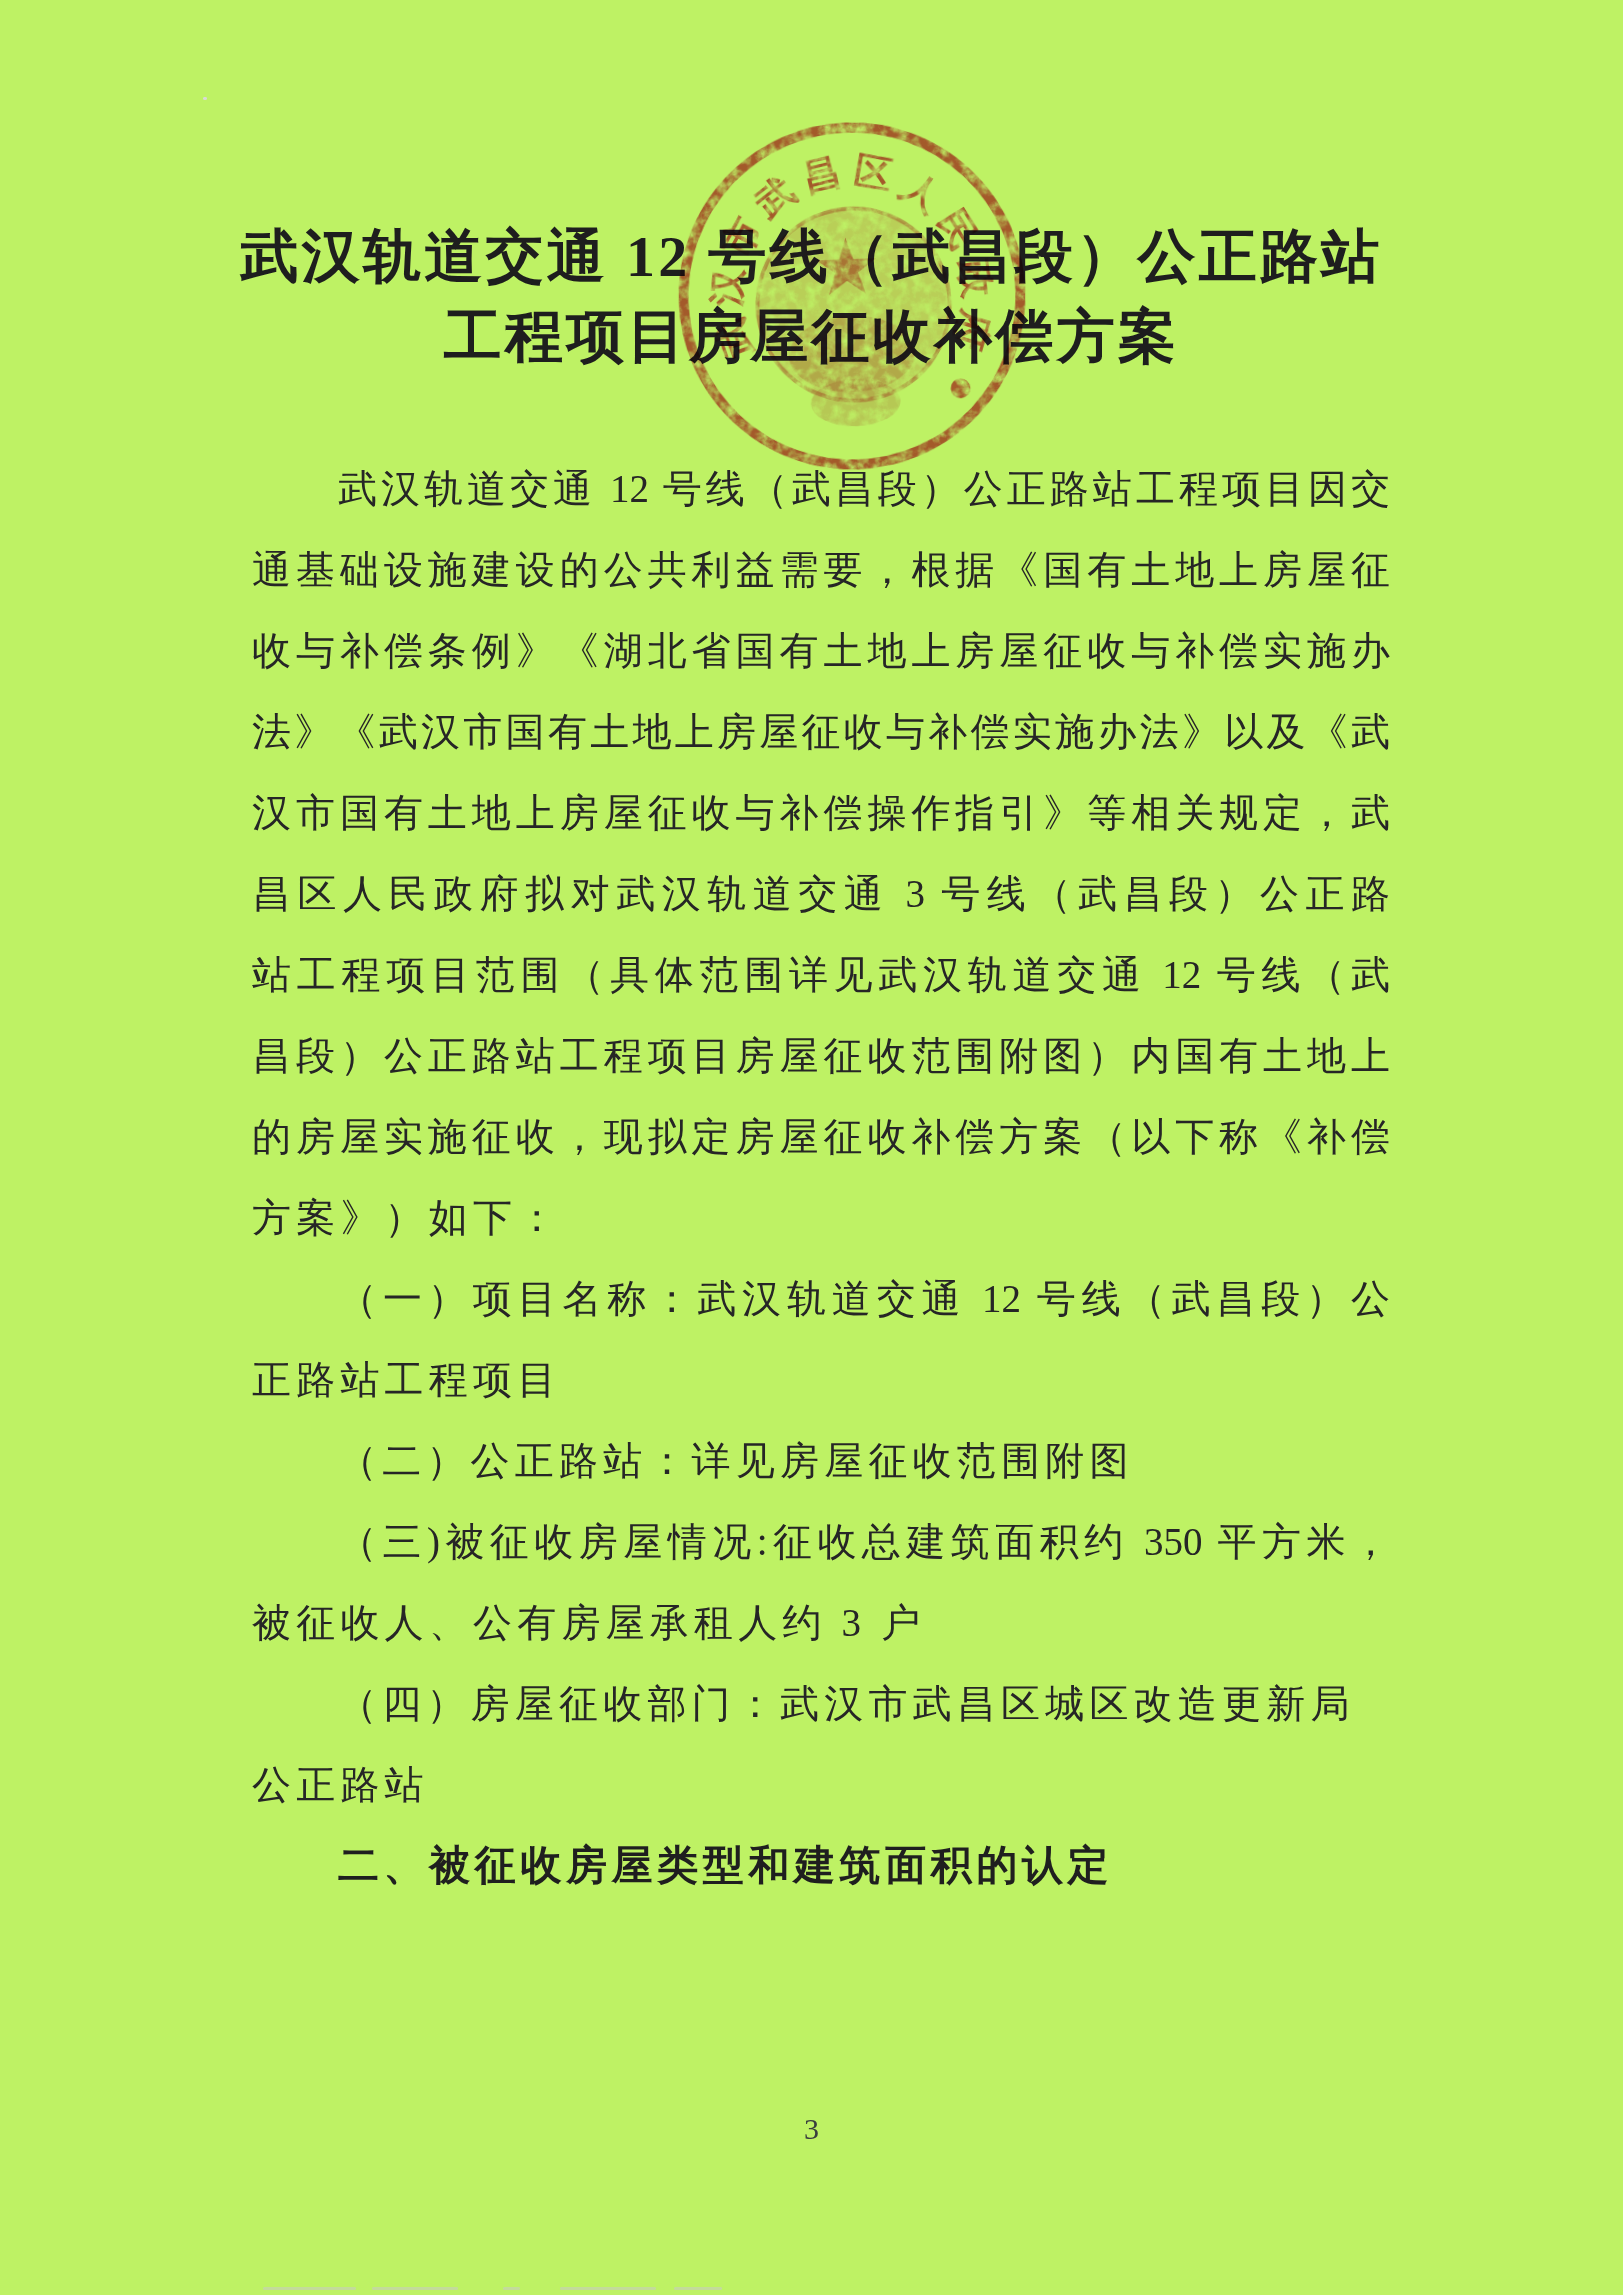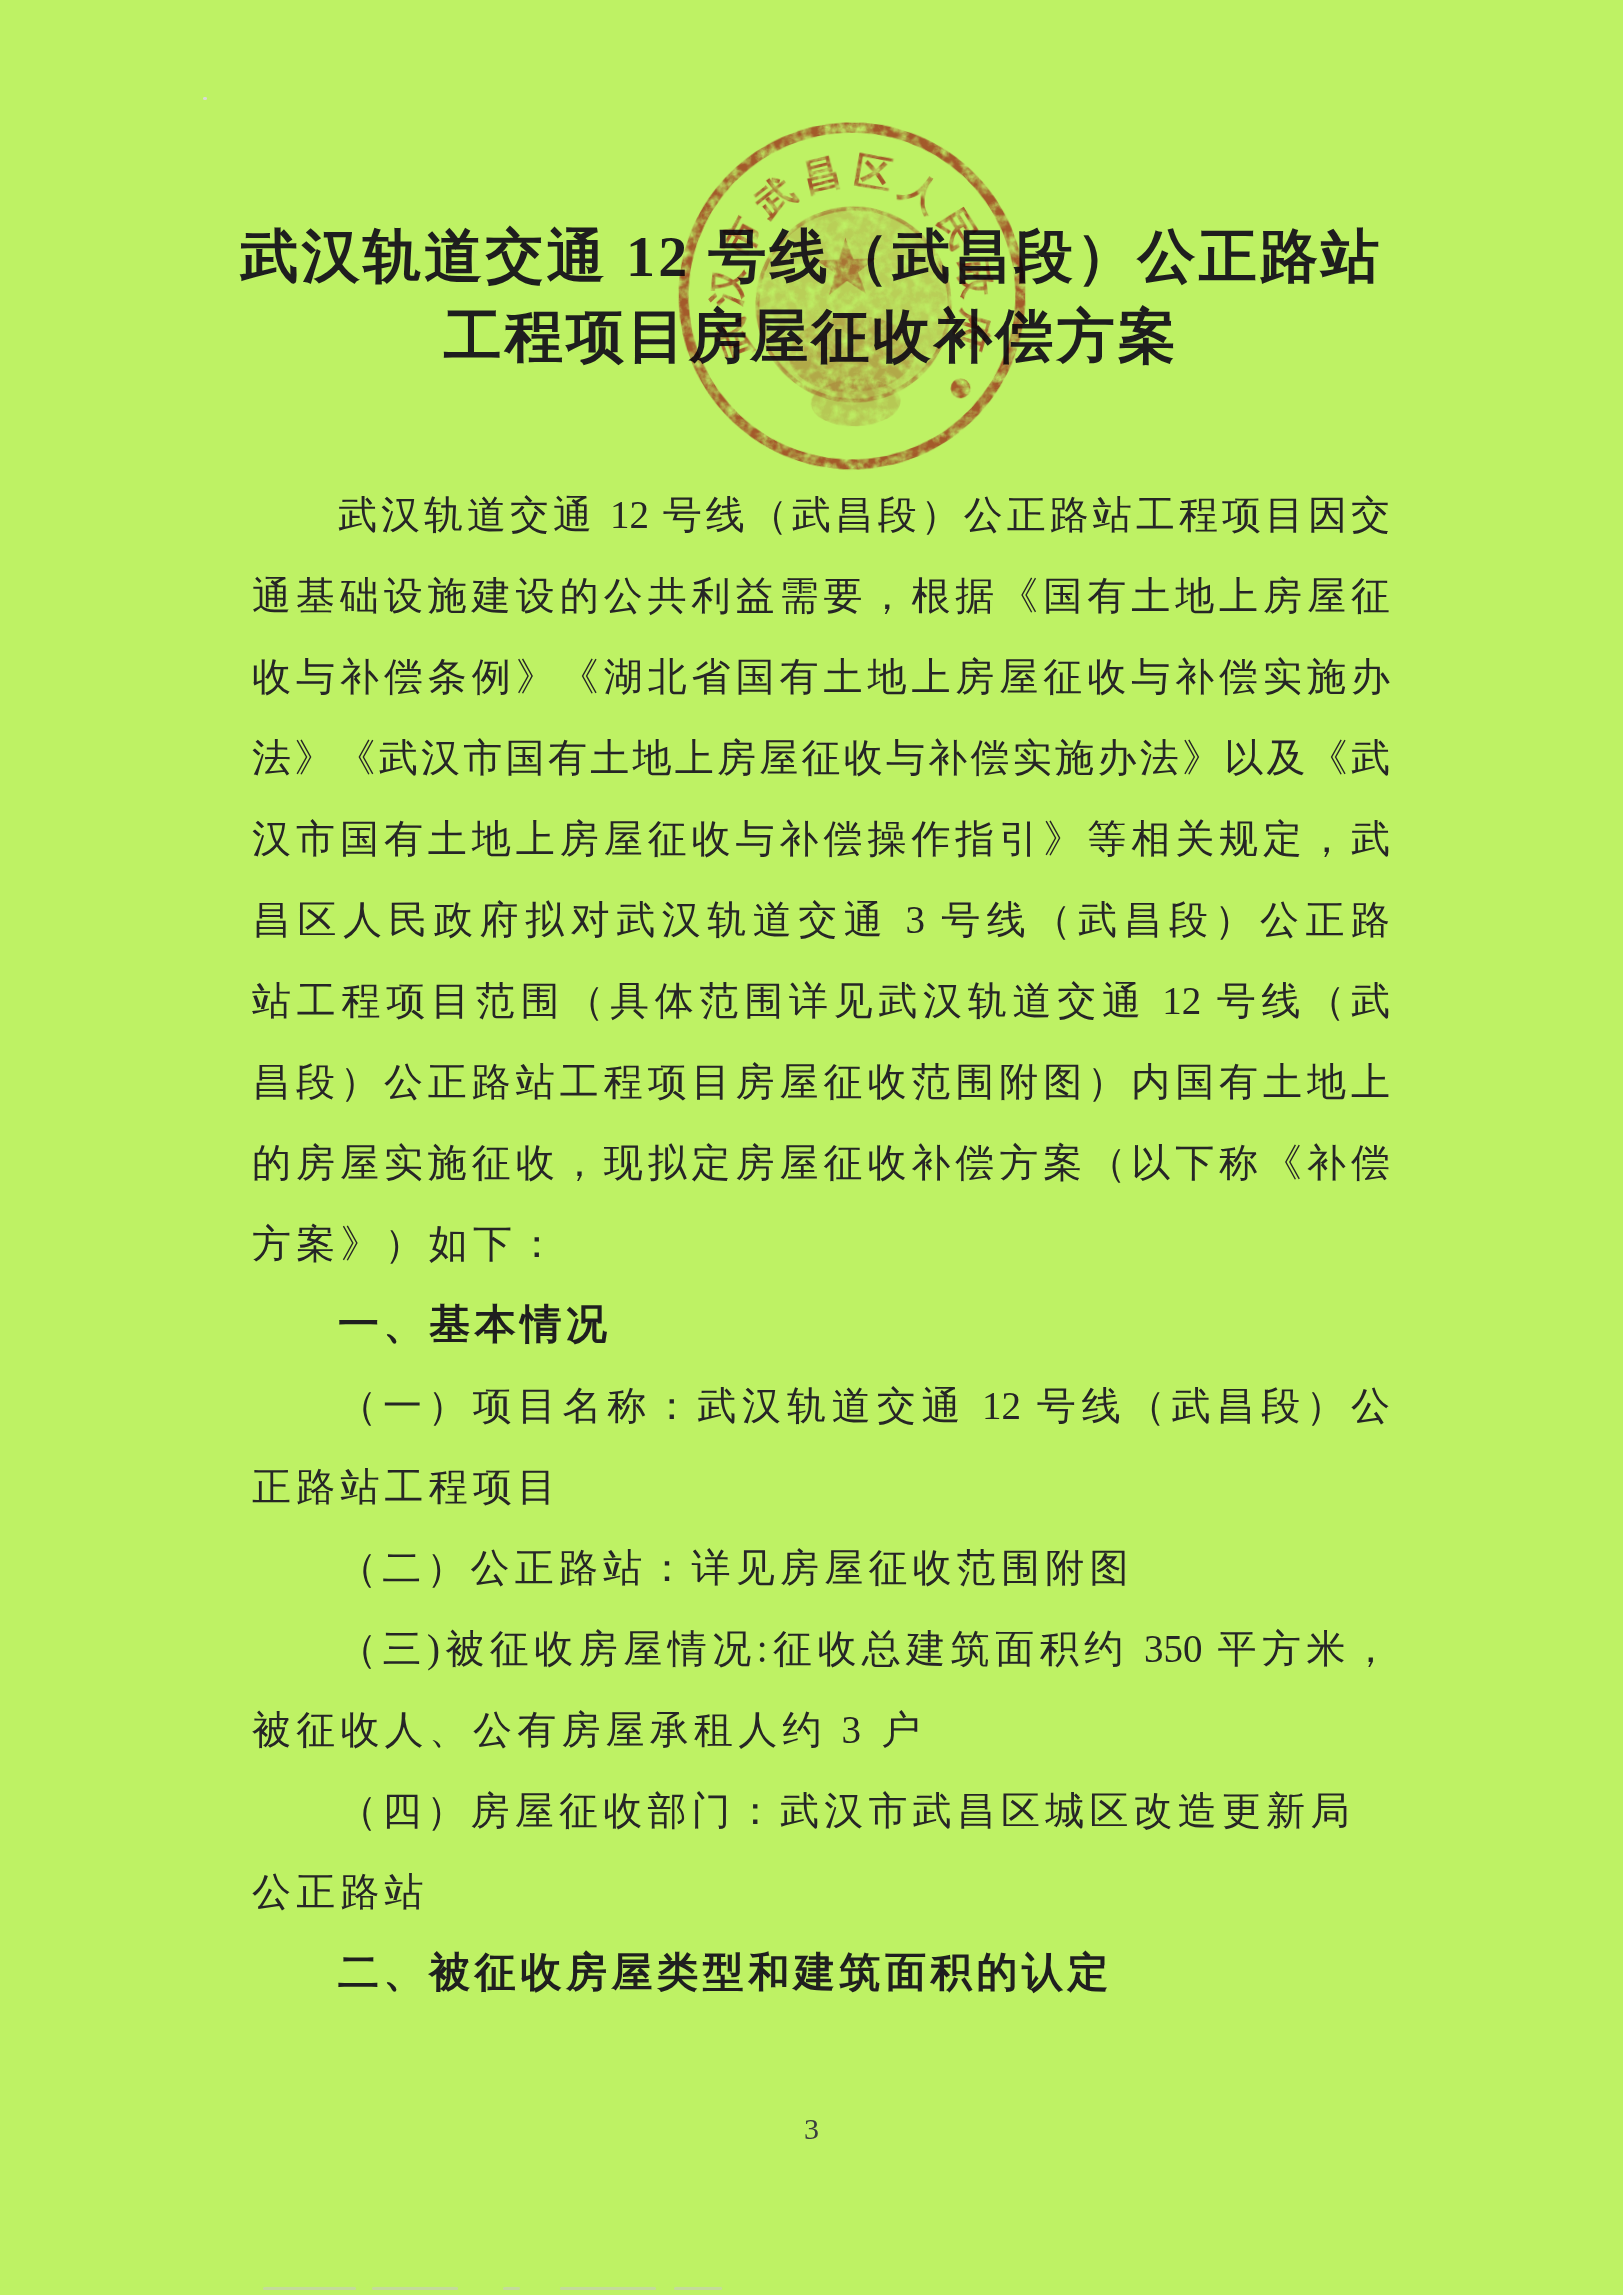--- a/index.html
+++ b/index.html
@@ -24,7 +24,7 @@
   }
   
   .body-text{
-    position:absolute;left:252px;top:474px;width:1138px;
+    position:absolute;left:252px;top:448px;width:1138px;
     font-size:39px;
     color:#262626;
     z-index:2;

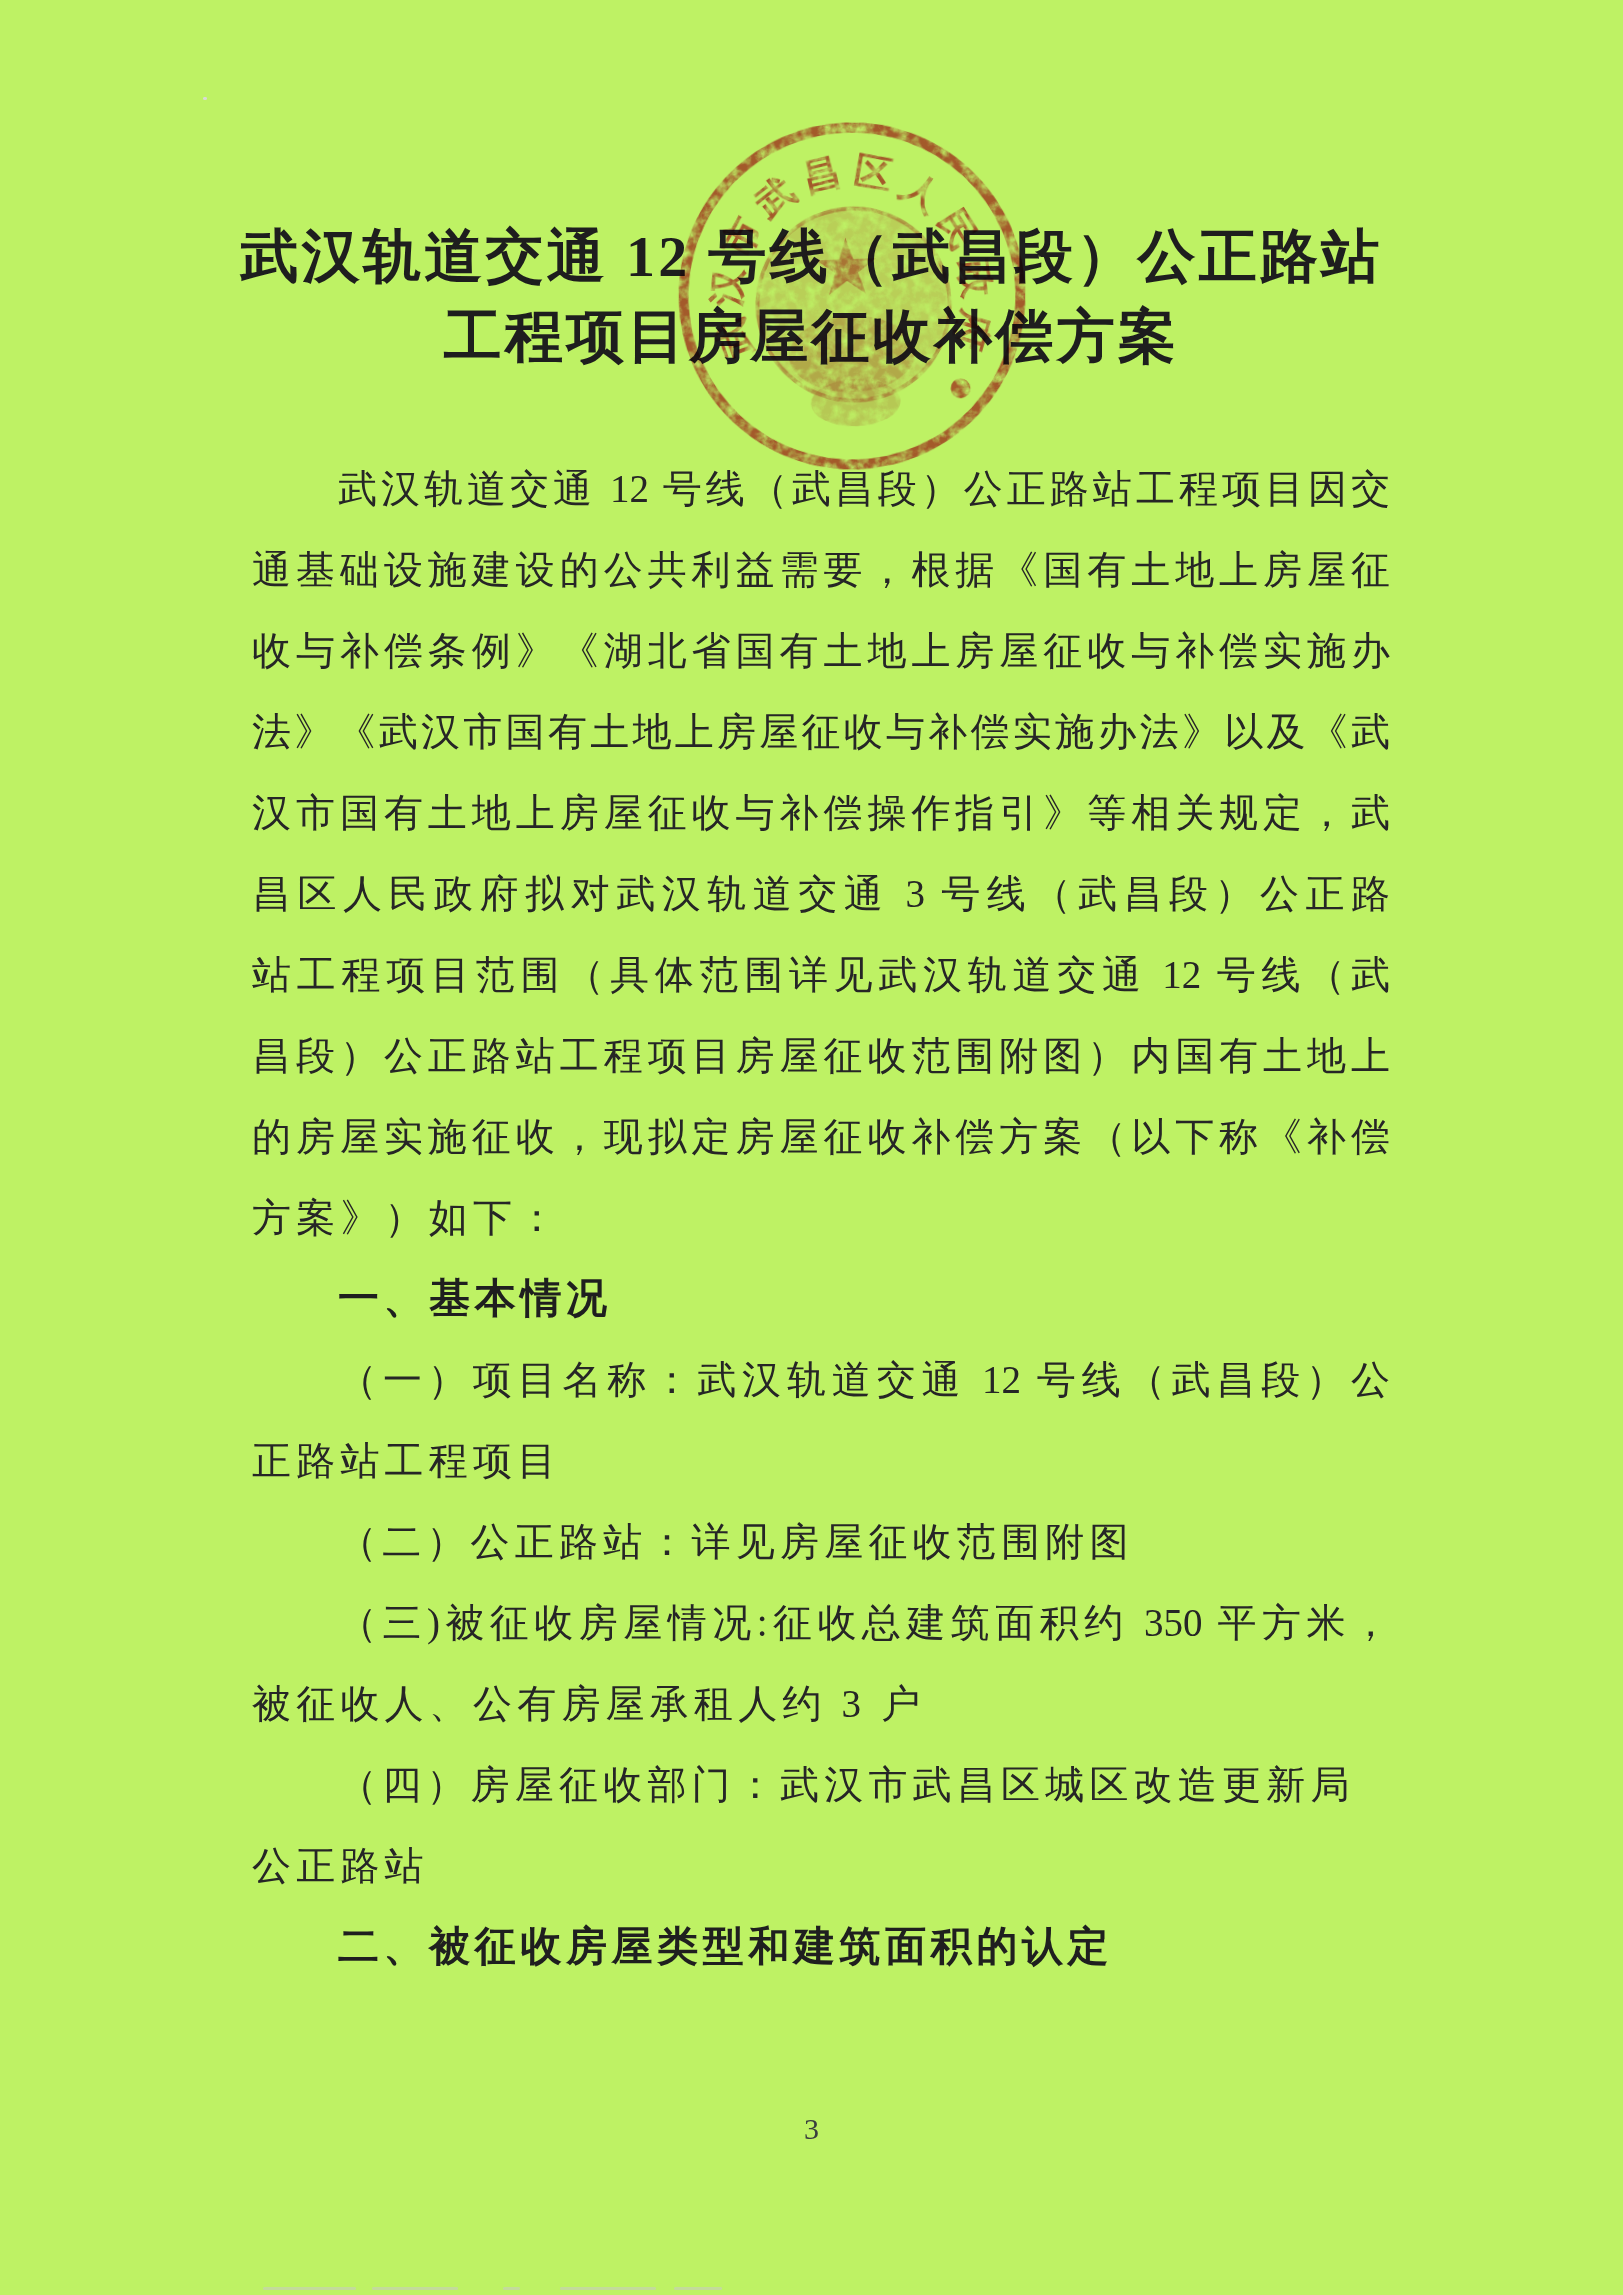--- a/index.html
+++ b/index.html
@@ -146,7 +146,6 @@
     <div class="line fill">昌段）公正路站工程项目房屋征收范围附图）内国有土地上</div>
     <div class="line fill">的房屋实施征收，现拟定房屋征收补偿方案（以下称《补偿</div>
     <div class="line">方案》）如下：</div>
-    <div class="line heading indent">一、基本情况</div>
     <div class="line fill indent">（一）项目名称：武汉轨道交通 12 号线（武昌段）公</div>
     <div class="line">正路站工程项目</div>
     <div class="line indent">（二）公正路站：详见房屋征收范围附图</div>

